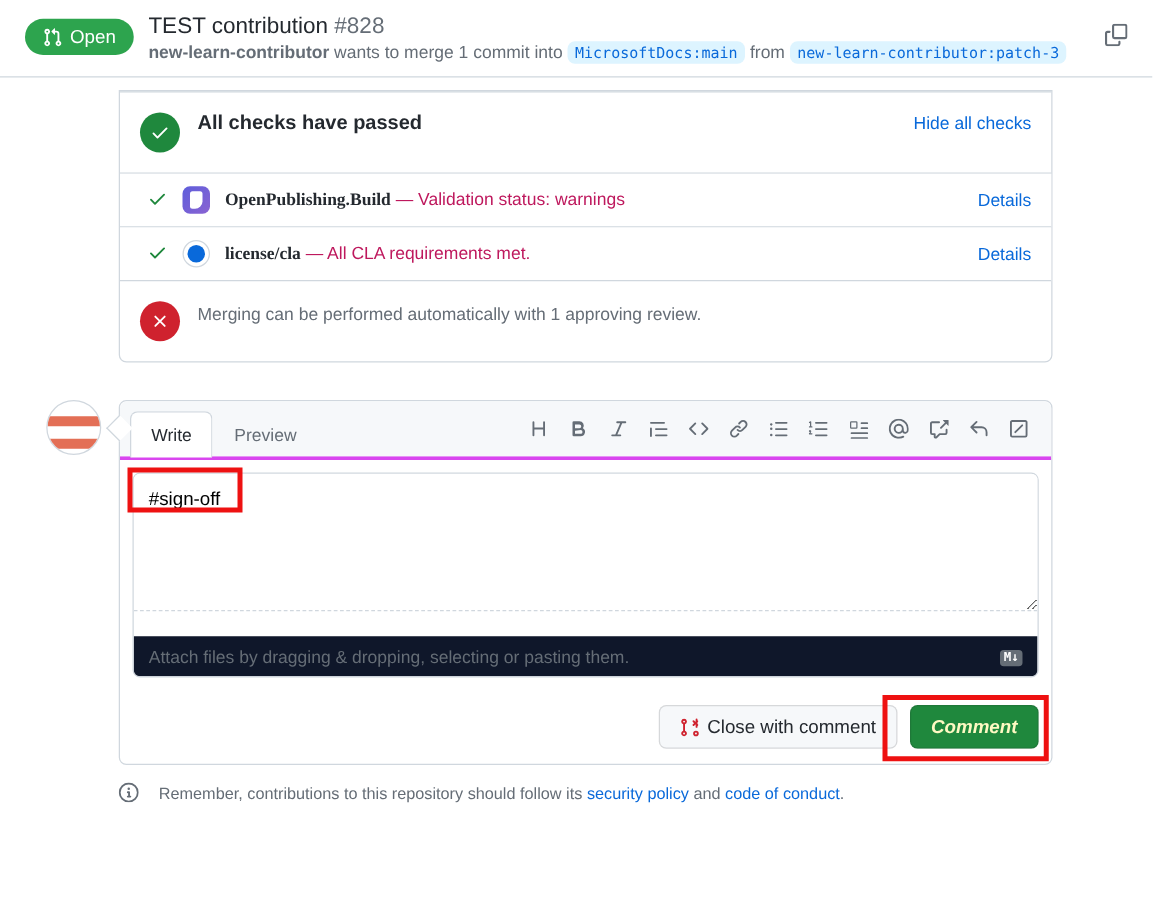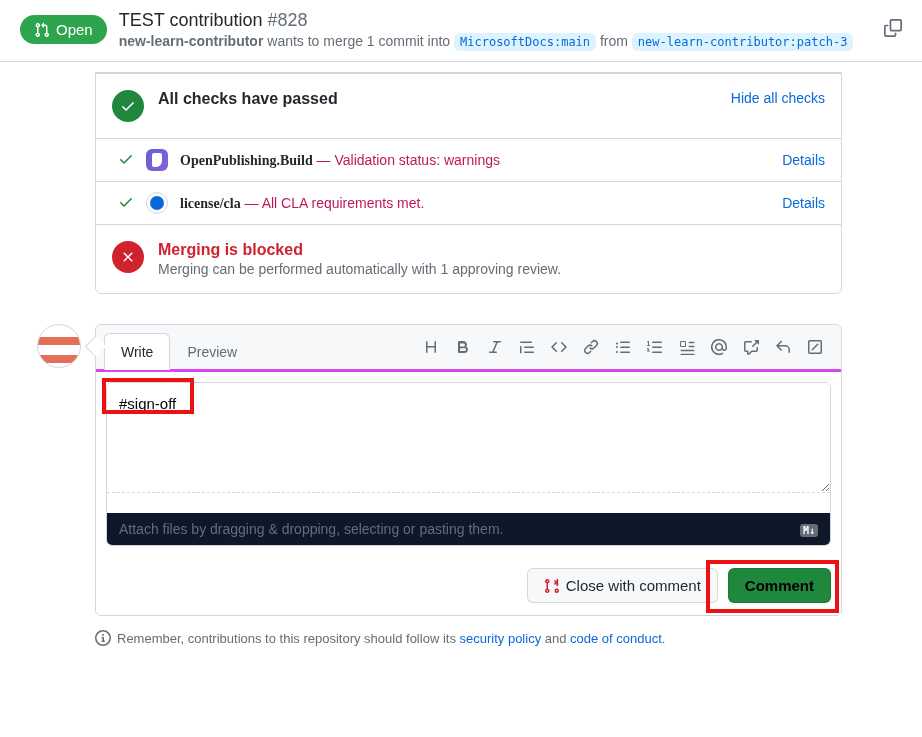--- a/index.html
+++ b/index.html
@@ -159,7 +159,6 @@
           </svg>
       </div>
       <div class="status-text">
-        <div class="status-title red">Merging is blocked</div>
         <div class="status-sub">Merging can be performed automatically with 1 approving review.</div>
       </div>
     </div>

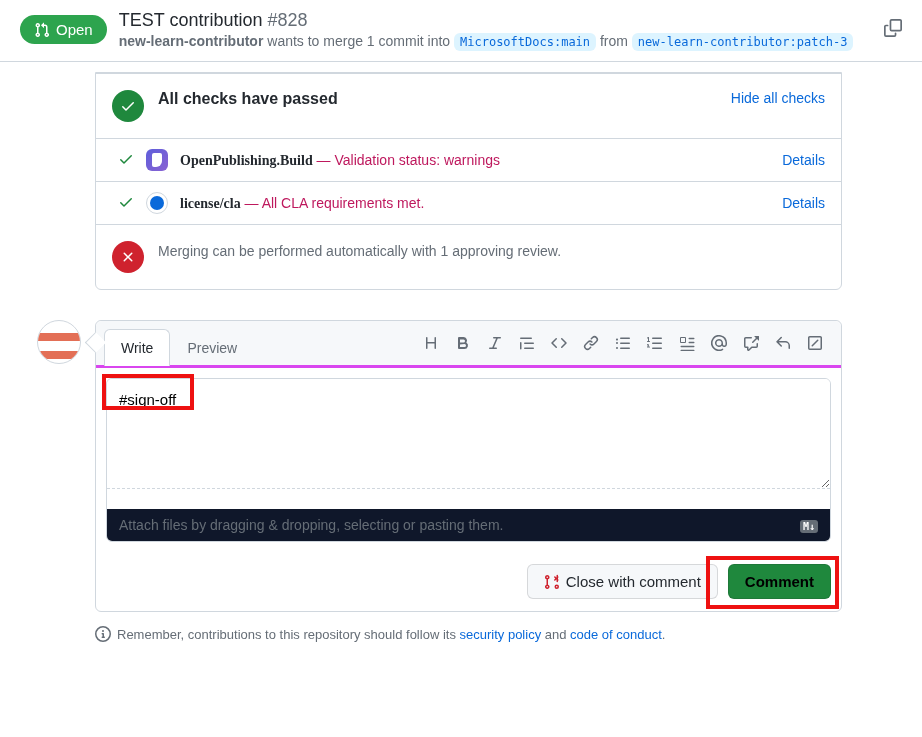--- a/index.html
+++ b/index.html
@@ -69,7 +69,7 @@
   .btn { padding: 8px 16px; border-radius: 6px; font-size: 15px; font-weight: 500; cursor: pointer; display: inline-flex; align-items: center; gap: 6px; border: 1px solid rgba(31,35,40,0.15); }
   .btn-default { background: #f6f8fa; color: #24292f; }
   .btn-default svg { fill: #cf222e; }
-  .btn-primary { background: #1f883d; color: #000000; border-color: rgba(31,35,40,0.15); font-weight: 600; }
+  .btn-primary { background: #1f883d; color: #fef9c3; border-color: rgba(31,35,40,0.15); font-weight: 600; font-style: italic; }
   .red-box-2 { position: absolute; border: 4px solid #e11; pointer-events: none; }
   
   .footer-note { margin-top: 14px; color: #656d76; font-size: 13px; display: flex; align-items: center; gap: 6px; }

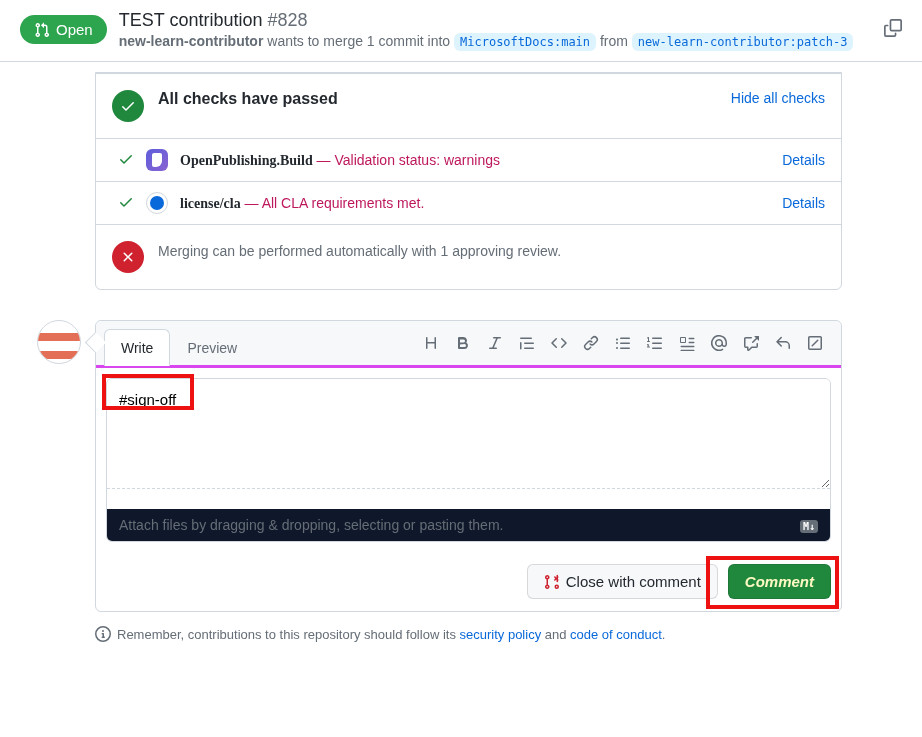--- a/index.html
+++ b/index.html
@@ -72,7 +72,7 @@
   .btn-primary { background: #1f883d; color: #fef9c3; border-color: rgba(31,35,40,0.15); font-weight: 600; font-style: italic; }
   .red-box-2 { position: absolute; border: 4px solid #e11; pointer-events: none; }
   
-  .footer-note { margin-top: 14px; color: #656d76; font-size: 13px; display: flex; align-items: center; gap: 6px; }
+  .footer-note { margin-top: 14px; color: #656d76; font-size: 13px; display: flex; align-items: center; gap: 16px; }
   .footer-note svg { fill: #656d76; }
   .footer-note a { color: #0969da; text-decoration: none; }
   .pos-rel { position: relative; }

